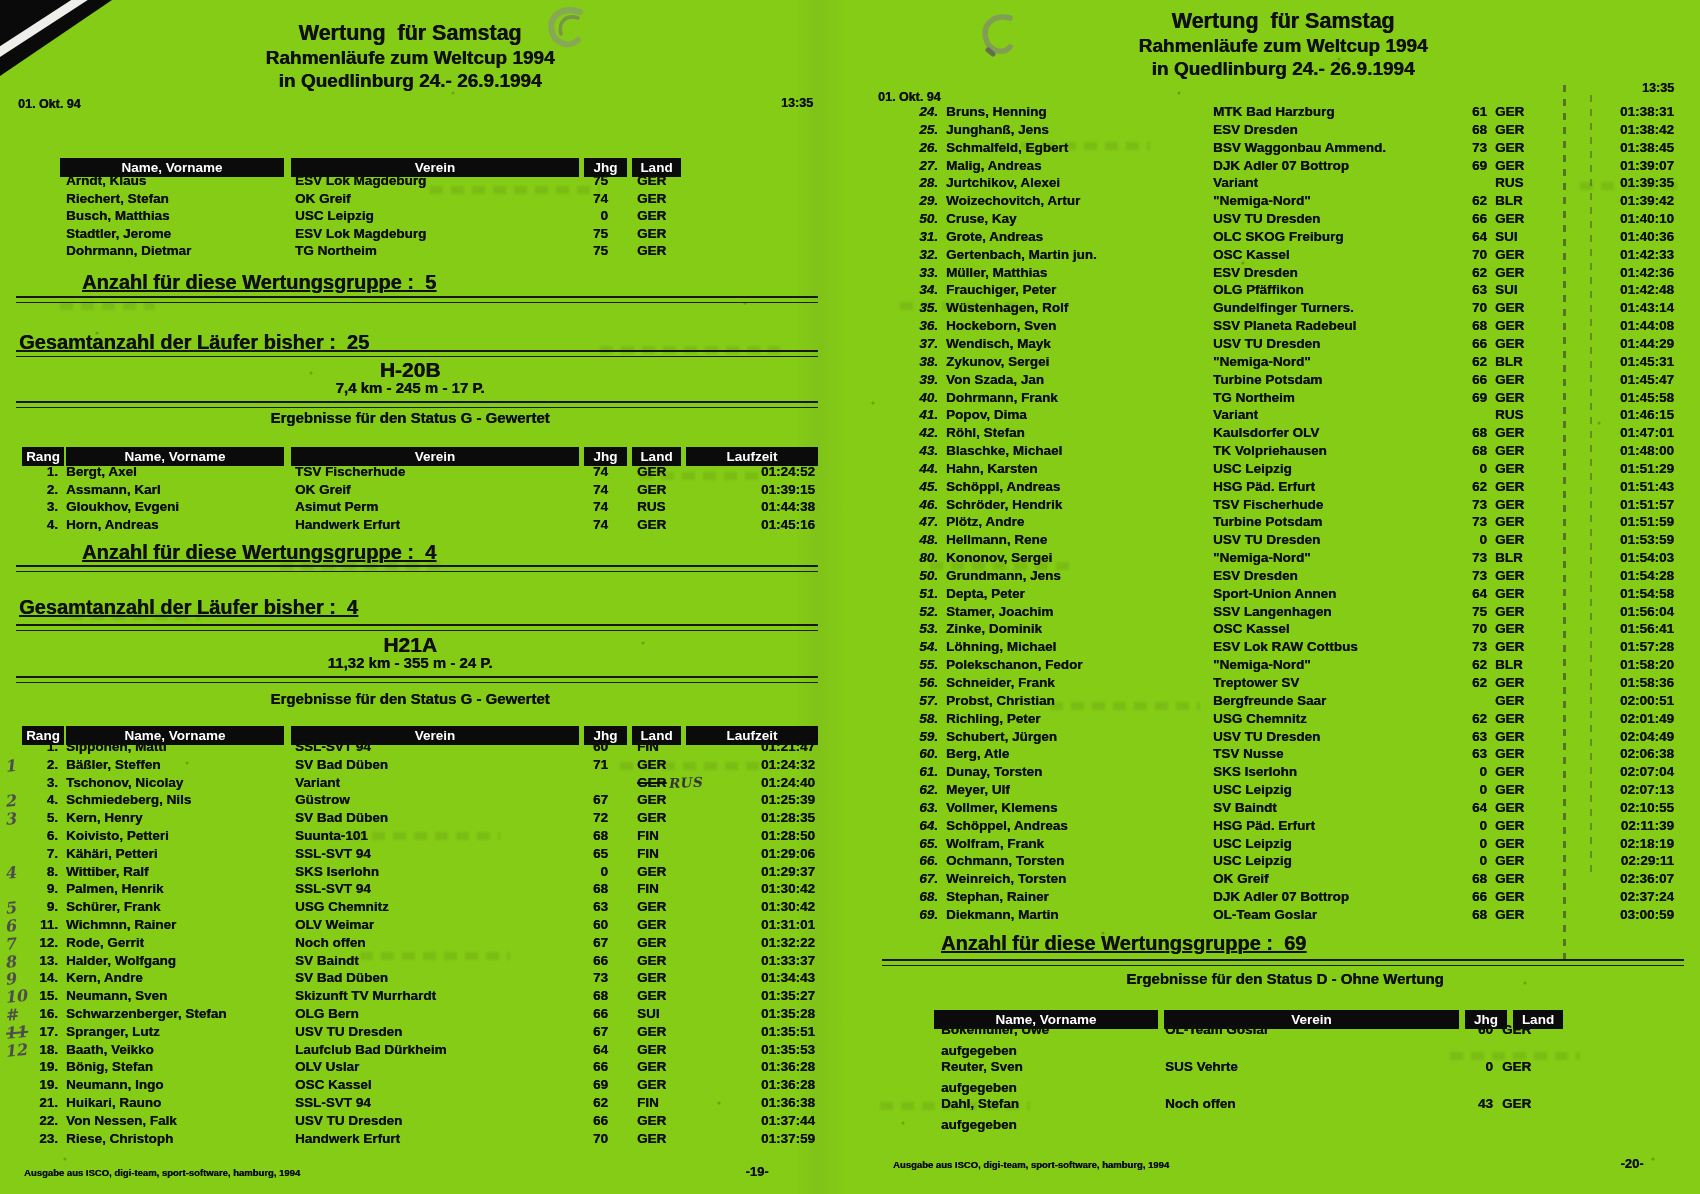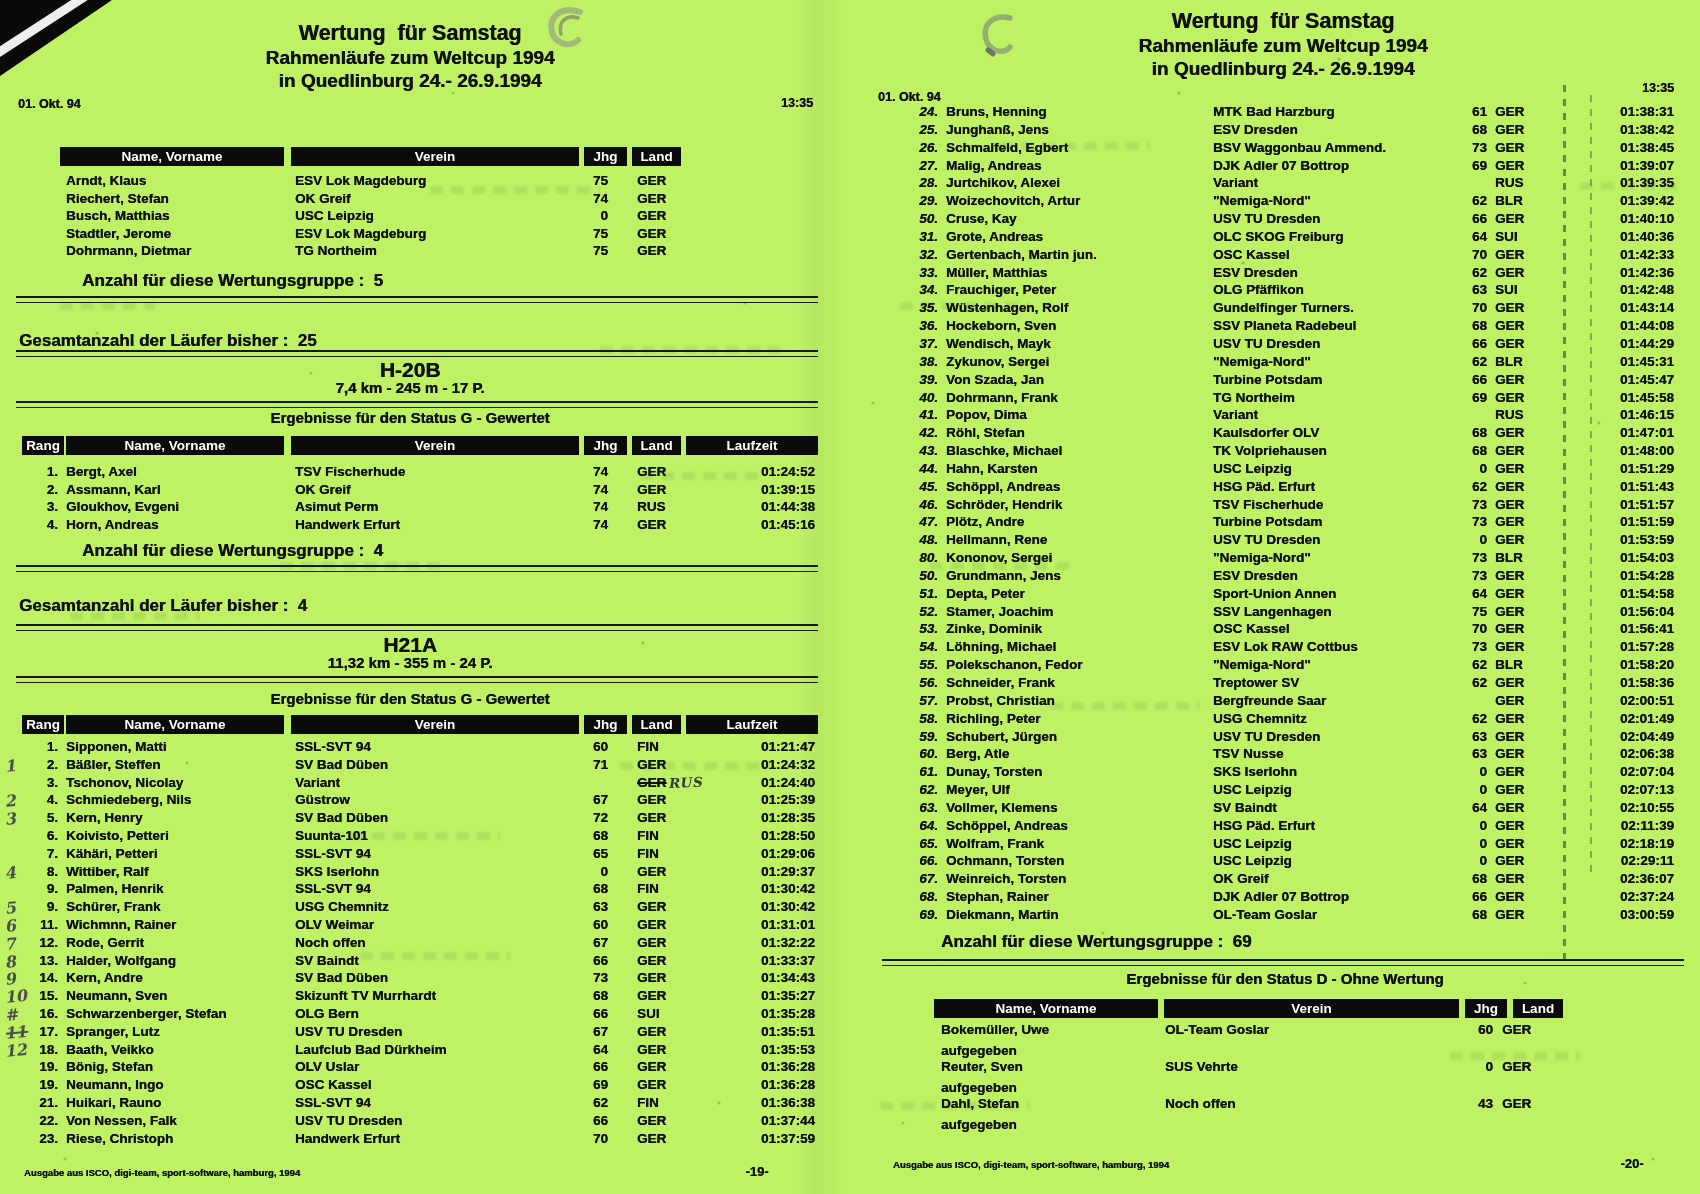--- a/index.html
+++ b/index.html
@@ -3,7 +3,7 @@
 <meta charset="utf-8">
 <style>
   html,body{margin:0;padding:0;background:#e8e6e1;}
-  .sheet{position:relative;width:1700px;height:1194px;background:#bef264;overflow:hidden;
+  .sheet{position:relative;width:1700px;height:1194px;background:#84cc16;overflow:hidden;
          font-family:"Liberation Sans",sans-serif;font-weight:700;color:#101010;}
   .abs{position:absolute;}
   .txt{position:absolute;white-space:pre;text-shadow:0.35px 0 0 currentColor;}

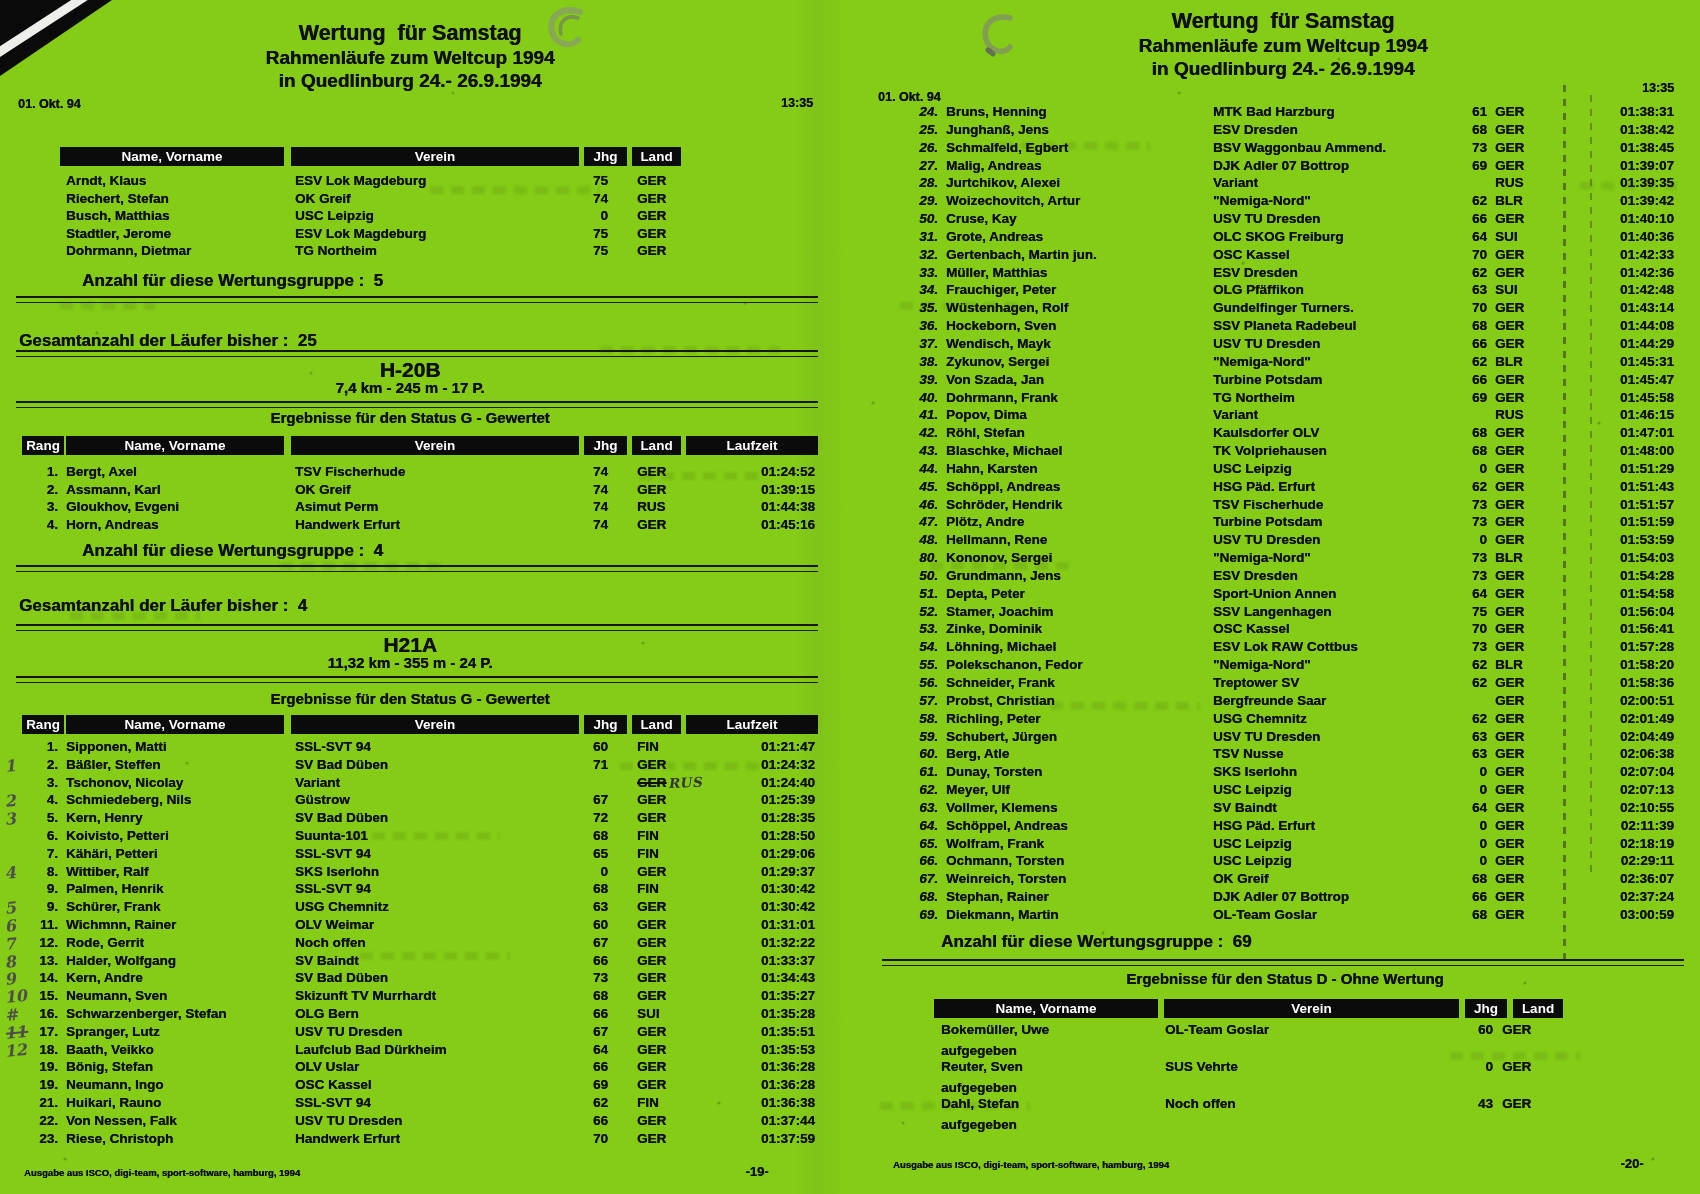--- a/index.html
+++ b/index.html
@@ -29,7 +29,7 @@
   .rule-r{left:62px;width:802px;}
 
   
-  .bar{position:absolute;left:0;right:0;height:23px;}
+  .bar{position:absolute;left:0;right:0;height:23px;margin-top:11px;}
   .bar .box{position:absolute;top:0;height:17px;background:#0b0b0b;color:#fff;
             font-size:13.5px;line-height:17px;text-align:center;white-space:pre;
             box-shadow:0 0 0 1px #0b0b0b;}

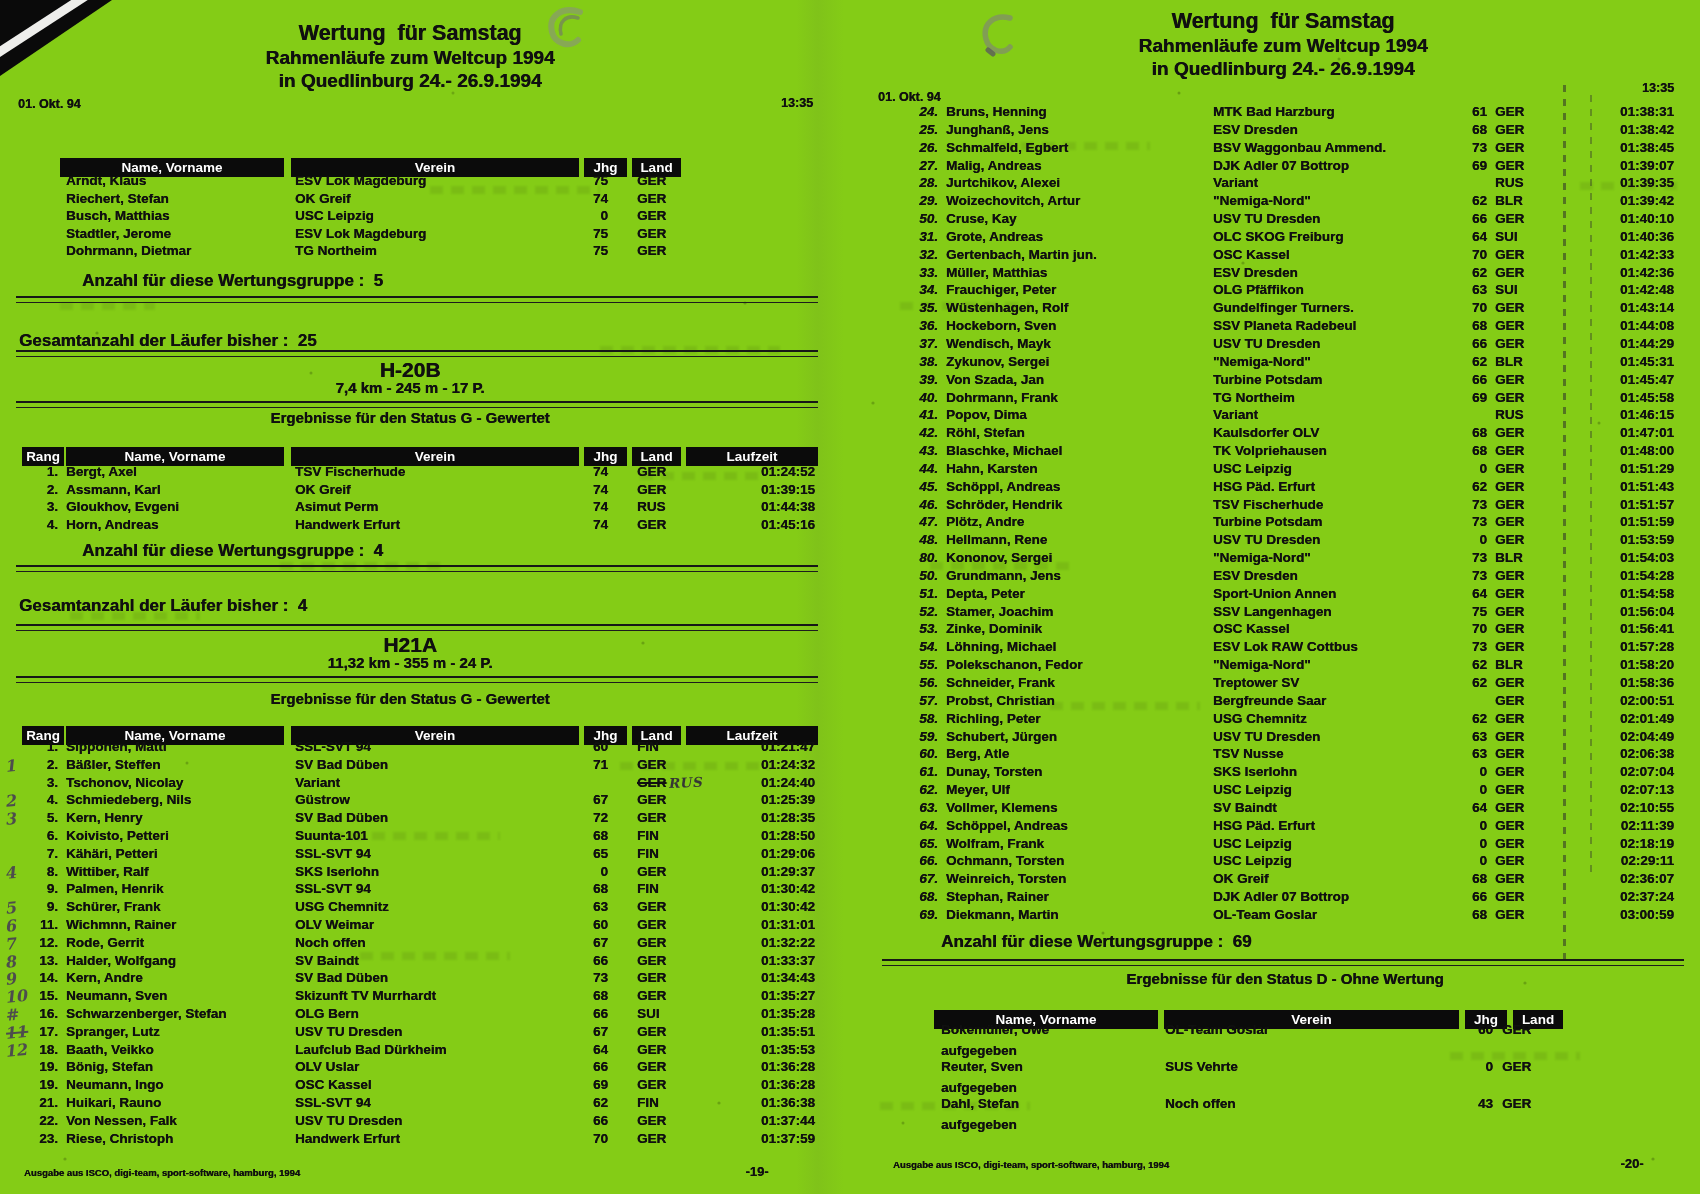--- a/index.html
+++ b/index.html
@@ -18,7 +18,7 @@
   .sec-heading{font-size:15px;text-align:center;white-space:pre;text-shadow:0.4px 0 0 currentColor;}
   .class-name{font-size:21px;text-align:center;white-space:pre;text-shadow:0.5px 0 0 currentColor;}
   .class-course{font-size:15px;text-align:center;white-space:pre;text-shadow:0.4px 0 0 currentColor;}
-  .count-line,.total-line{font-size:17px;white-space:pre;text-shadow:0.4px 0 0 currentColor;}
+  .count-line,.total-line{font-size:20px;white-space:pre;text-shadow:0.4px 0 0 currentColor;text-decoration:underline;}
   .meta{font-size:12.5px;white-space:pre;}
   .footer-line{font-size:9.5px;white-space:pre;}
   .page-num{font-size:13px;white-space:pre;}

